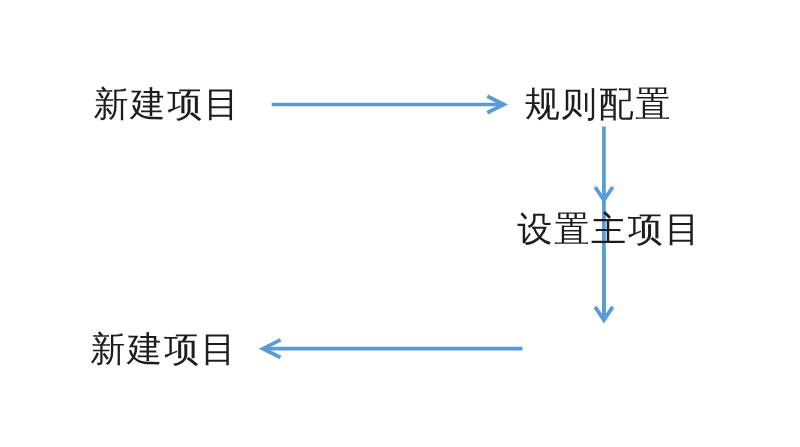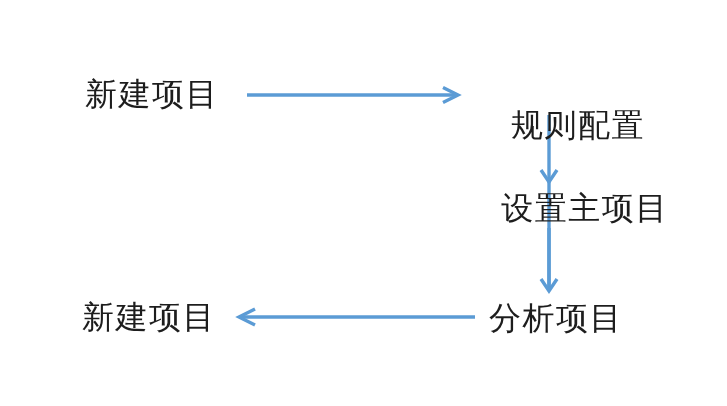--- a/index.html
+++ b/index.html
@@ -42,7 +42,7 @@
     font-weight: 400;
   }
   .node-new-project     { left: 83px;  top: 75px;  width: 138px; height: 38px; }
-  .node-rule-config     { left: 502px; top: 75px;  width: 152px; height: 38px; margin-top: 31px; }
+  .node-rule-config     { left: 468px; top: 75px;  width: 152px; height: 38px; }
   .node-set-main-project{ left: 491px; top: 189px; width: 188px; height: 38px; }
   .node-analyze-project { left: 479px; top: 299px; width: 154px; height: 38px; }
   .node-analysis-report { left: 79px;  top: 298px; width: 140px; height: 38px; }

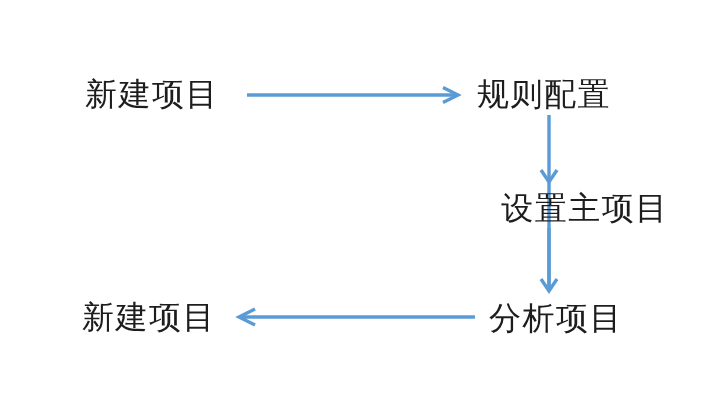--- a/index.html
+++ b/index.html
@@ -43,7 +43,7 @@
   }
   .node-new-project     { left: 83px;  top: 75px;  width: 138px; height: 38px; }
   .node-rule-config     { left: 468px; top: 75px;  width: 152px; height: 38px; }
-  .node-set-main-project{ left: 491px; top: 189px; width: 188px; height: 38px; }
+  .node-set-main-project{ left: 460px; top: 189px; width: 188px; height: 38px; }
   .node-analyze-project { left: 479px; top: 299px; width: 154px; height: 38px; }
   .node-analysis-report { left: 79px;  top: 298px; width: 140px; height: 38px; }
 </style>

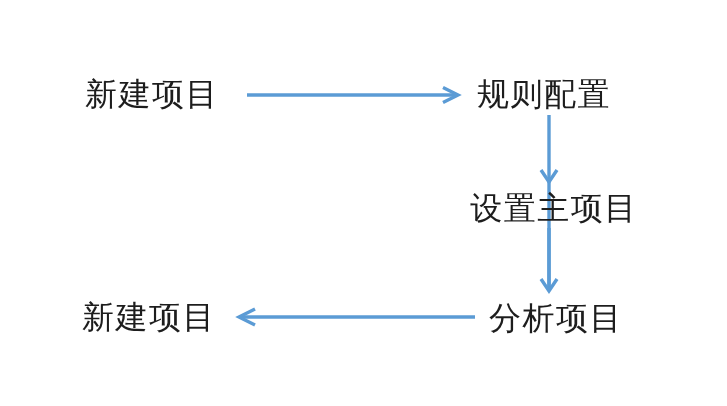--- a/index.html
+++ b/index.html
@@ -77,7 +77,6 @@
 
   <div class="node node-set-main-project">设置主项目</div>
 
-  <div class="node node-analyze-project">分析项目</div>
 
   <div class="node node-analysis-report">新建项目</div>
 

